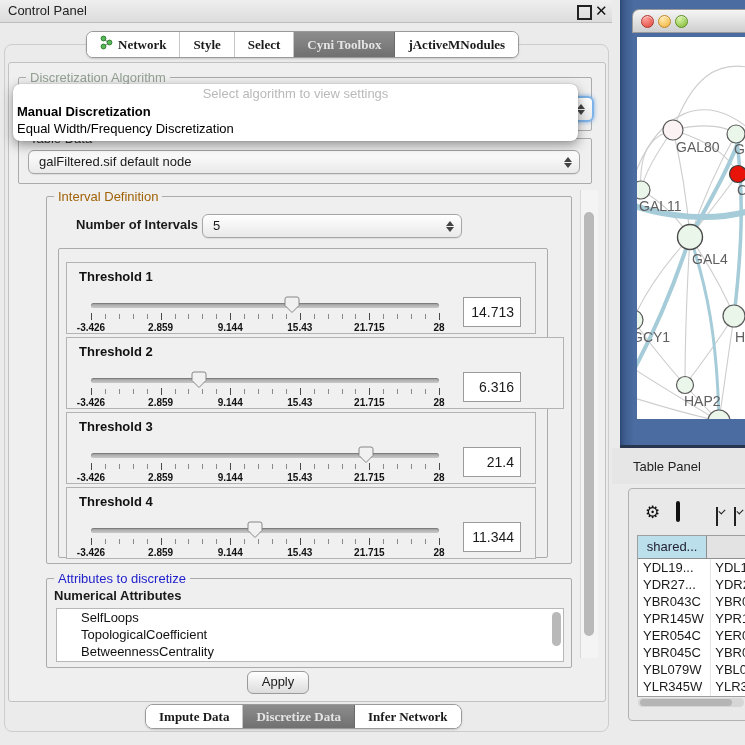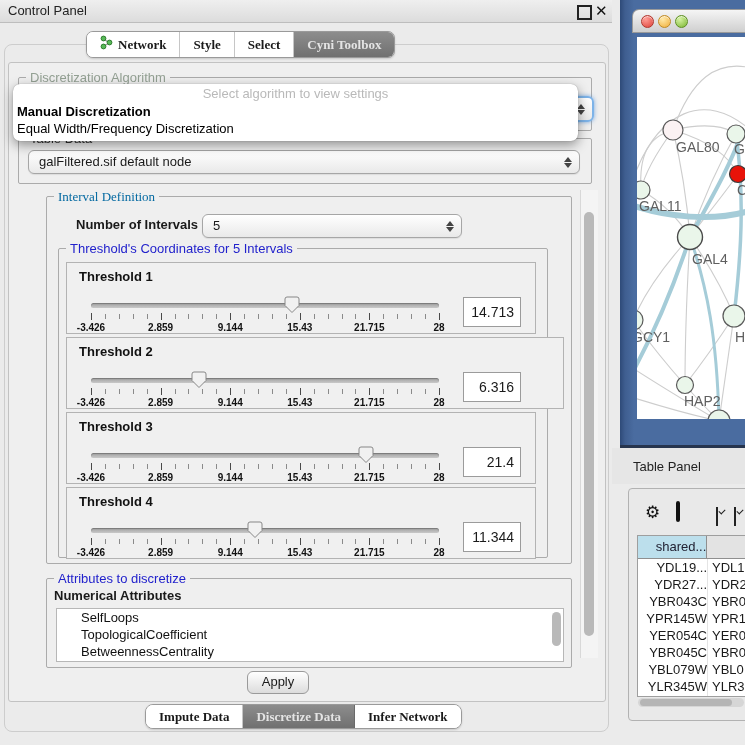--- a/index.html
+++ b/index.html
@@ -160,6 +160,9 @@
     <div class="item sel">
       <span>Cyni Toolbox</span>
     </div>
+    <div class="item">
+      <span>jActiveMNodules</span>
+    </div>
   </div>
 
   

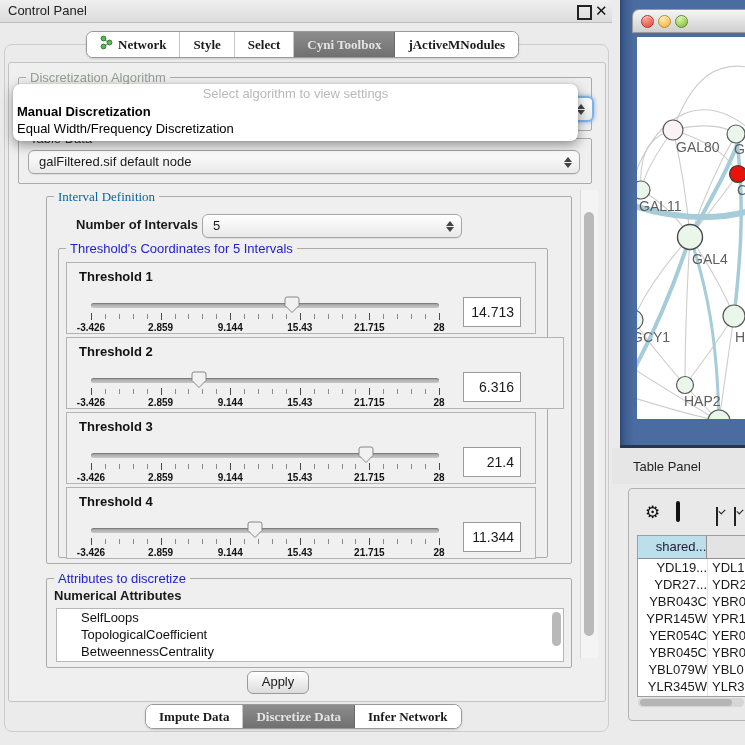--- a/index.html
+++ b/index.html
@@ -31,7 +31,7 @@
 
   .groupbox{position:absolute;border:1px solid #ababab;border-radius:2px;}
   .grouptitle{position:absolute;font-size:13px;background:#efefef;padding:0 4px;white-space:nowrap;}
-  .t-green{color:#0369a1;font-family:Liberation Serif, serif;}
+  .t-green{color:#a16207;}
   .t-blue{color:#2222cc;}
   .t-gray{color:#93a093;}
   .t-dark{color:#333;}

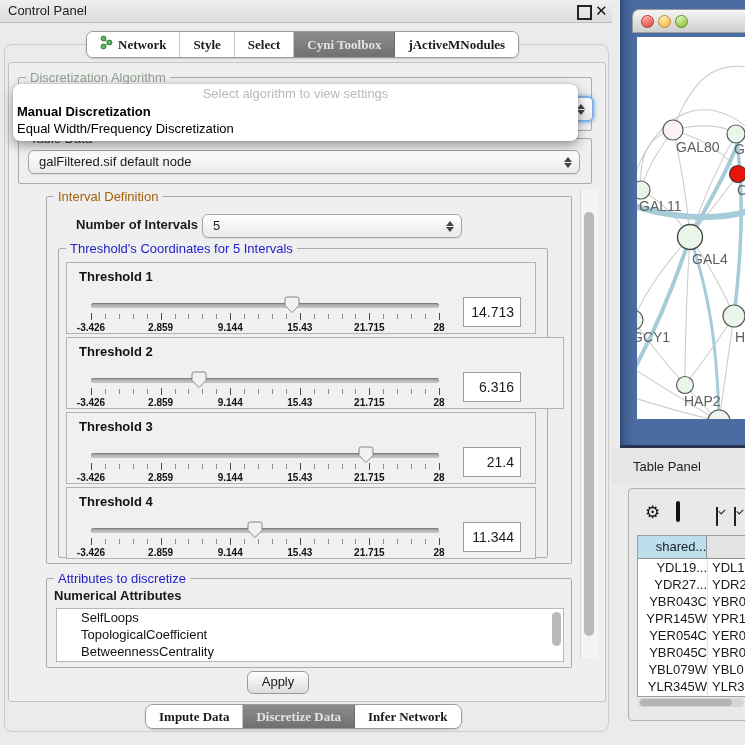--- a/index.html
+++ b/index.html
@@ -216,7 +216,6 @@
 
   
   <div class="abs groupbox" style="left:58px;top:248px;width:488px;height:308px;"></div>
-  <span class="abs grouptitle t-blue" style="left:66px;top:241px;">Threshold's Coordinates for 5 Intervals</span>
 
   
   <div class="thr-panel" style="top:262px;">

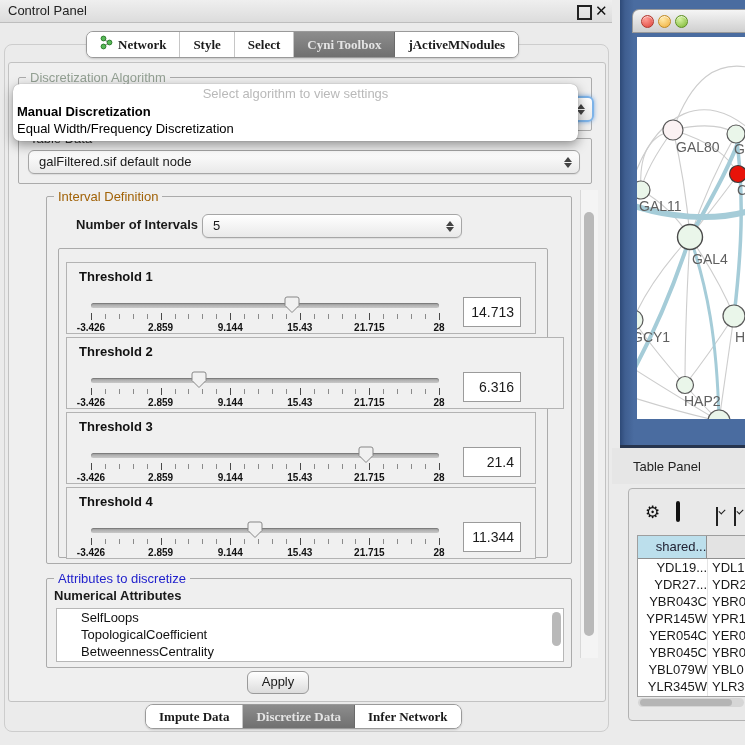--- a/index.html
+++ b/index.html
@@ -111,7 +111,7 @@
   .tbl{left:637px;top:535px;width:108px;height:160px;background:#fff;border:1px solid #9e9e9e;overflow:hidden;}
   .tbl-headrow{position:absolute;left:0;top:0;width:200px;height:22px;border-bottom:1px solid #8f8f8f;display:flex;}
   .tbl-h1{width:69px;background:#bcdfec;border-right:1px solid #8f8f8f;font-size:13px;color:#223;
-      text-align:right;line-height:22px;overflow:hidden;white-space:nowrap;}
+      text-align:center;line-height:22px;overflow:hidden;white-space:nowrap;}
   .tbl-h2{width:130px;background:#e3e3e3;font-size:13px;color:#223;text-align:right;line-height:22px;
       overflow:hidden;white-space:nowrap;padding-right:2px;}
   .tbl-rows{position:absolute;left:0;top:23px;width:200px;}

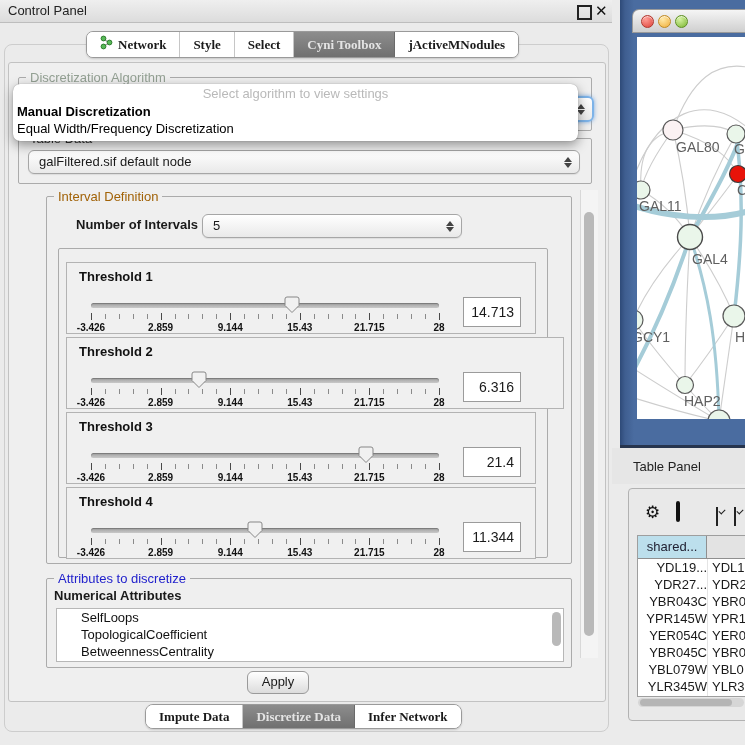--- a/index.html
+++ b/index.html
@@ -116,8 +116,8 @@
       overflow:hidden;white-space:nowrap;padding-right:2px;}
   .tbl-rows{position:absolute;left:0;top:23px;width:200px;}
   .trow{display:flex;height:17px;}
-  .trow .c1{width:69px;font-size:13px;line-height:17px;border-right:1px solid #e4e4e4;
-      overflow:hidden;white-space:nowrap;text-align:right;}
+  .trow .c1{width:69px;padding-left:5px;font-size:13px;line-height:17px;border-right:1px solid #e4e4e4;
+      overflow:hidden;white-space:nowrap;}
   .trow .c2{width:126px;padding-left:4px;font-size:13px;line-height:17px;overflow:hidden;white-space:nowrap;}
   .tbl-hscroll{left:638px;top:698px;width:106px;height:9px;background:#d6d6d6;border-radius:5px;}
 

